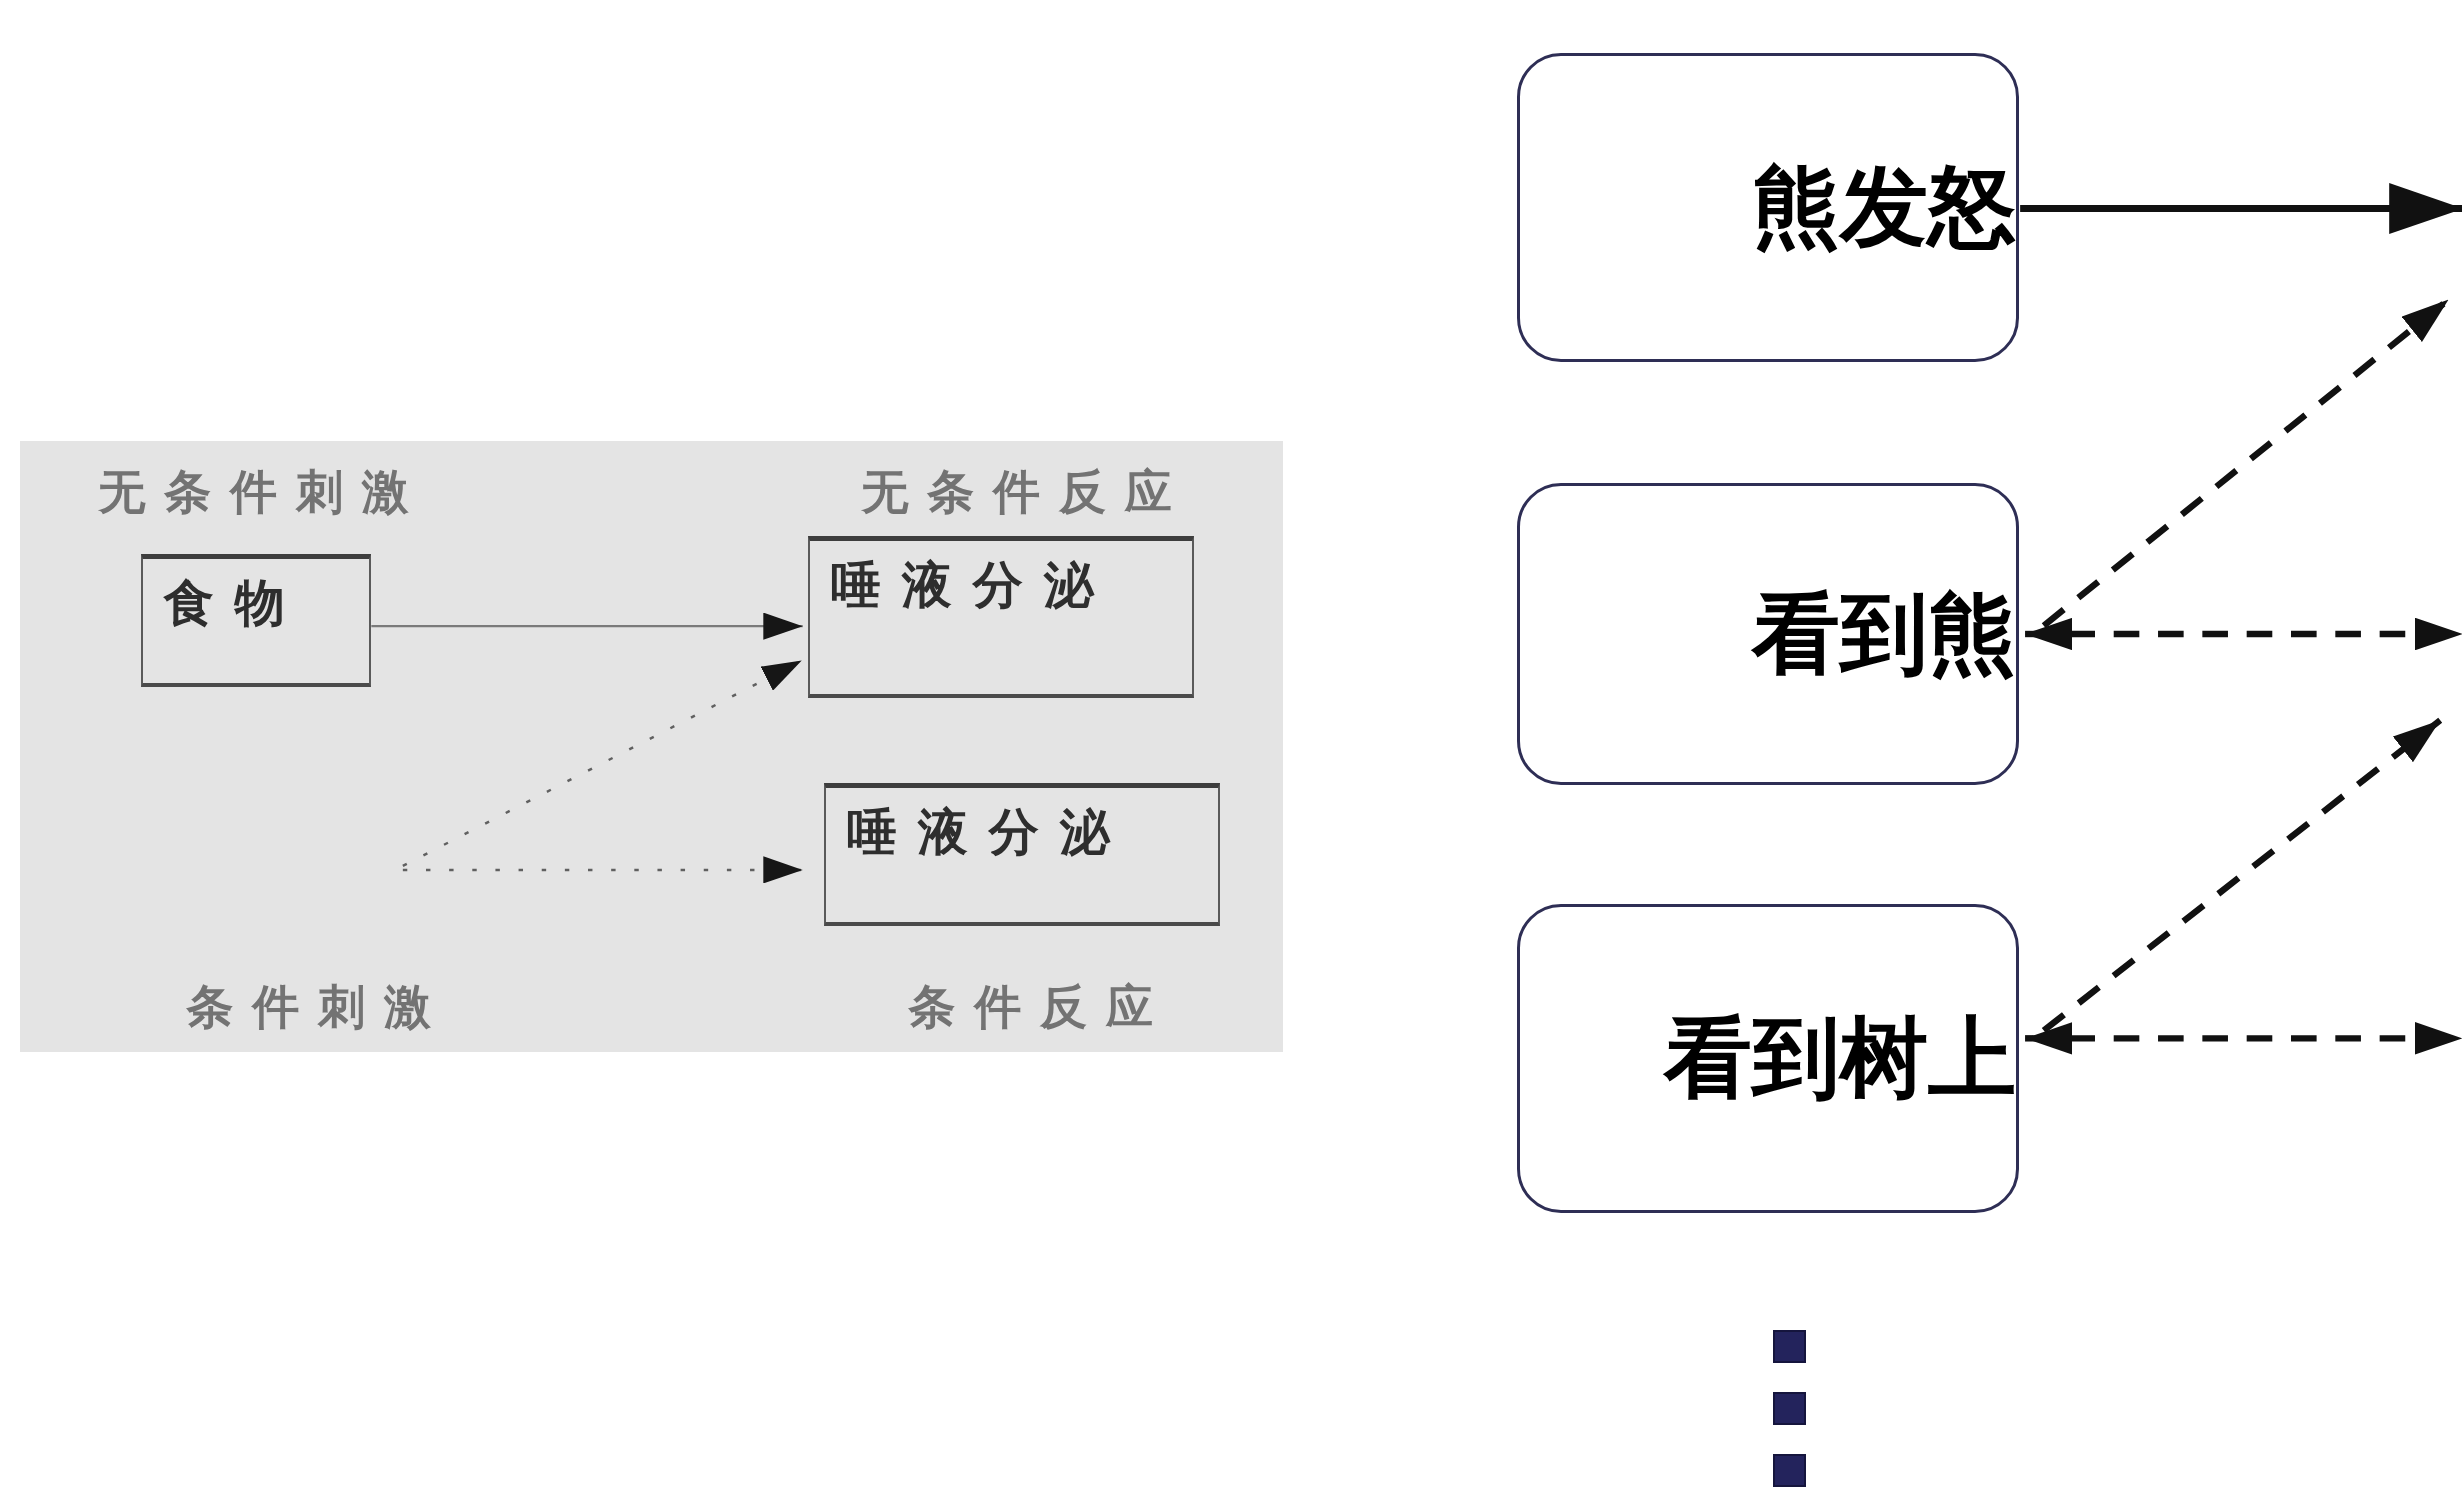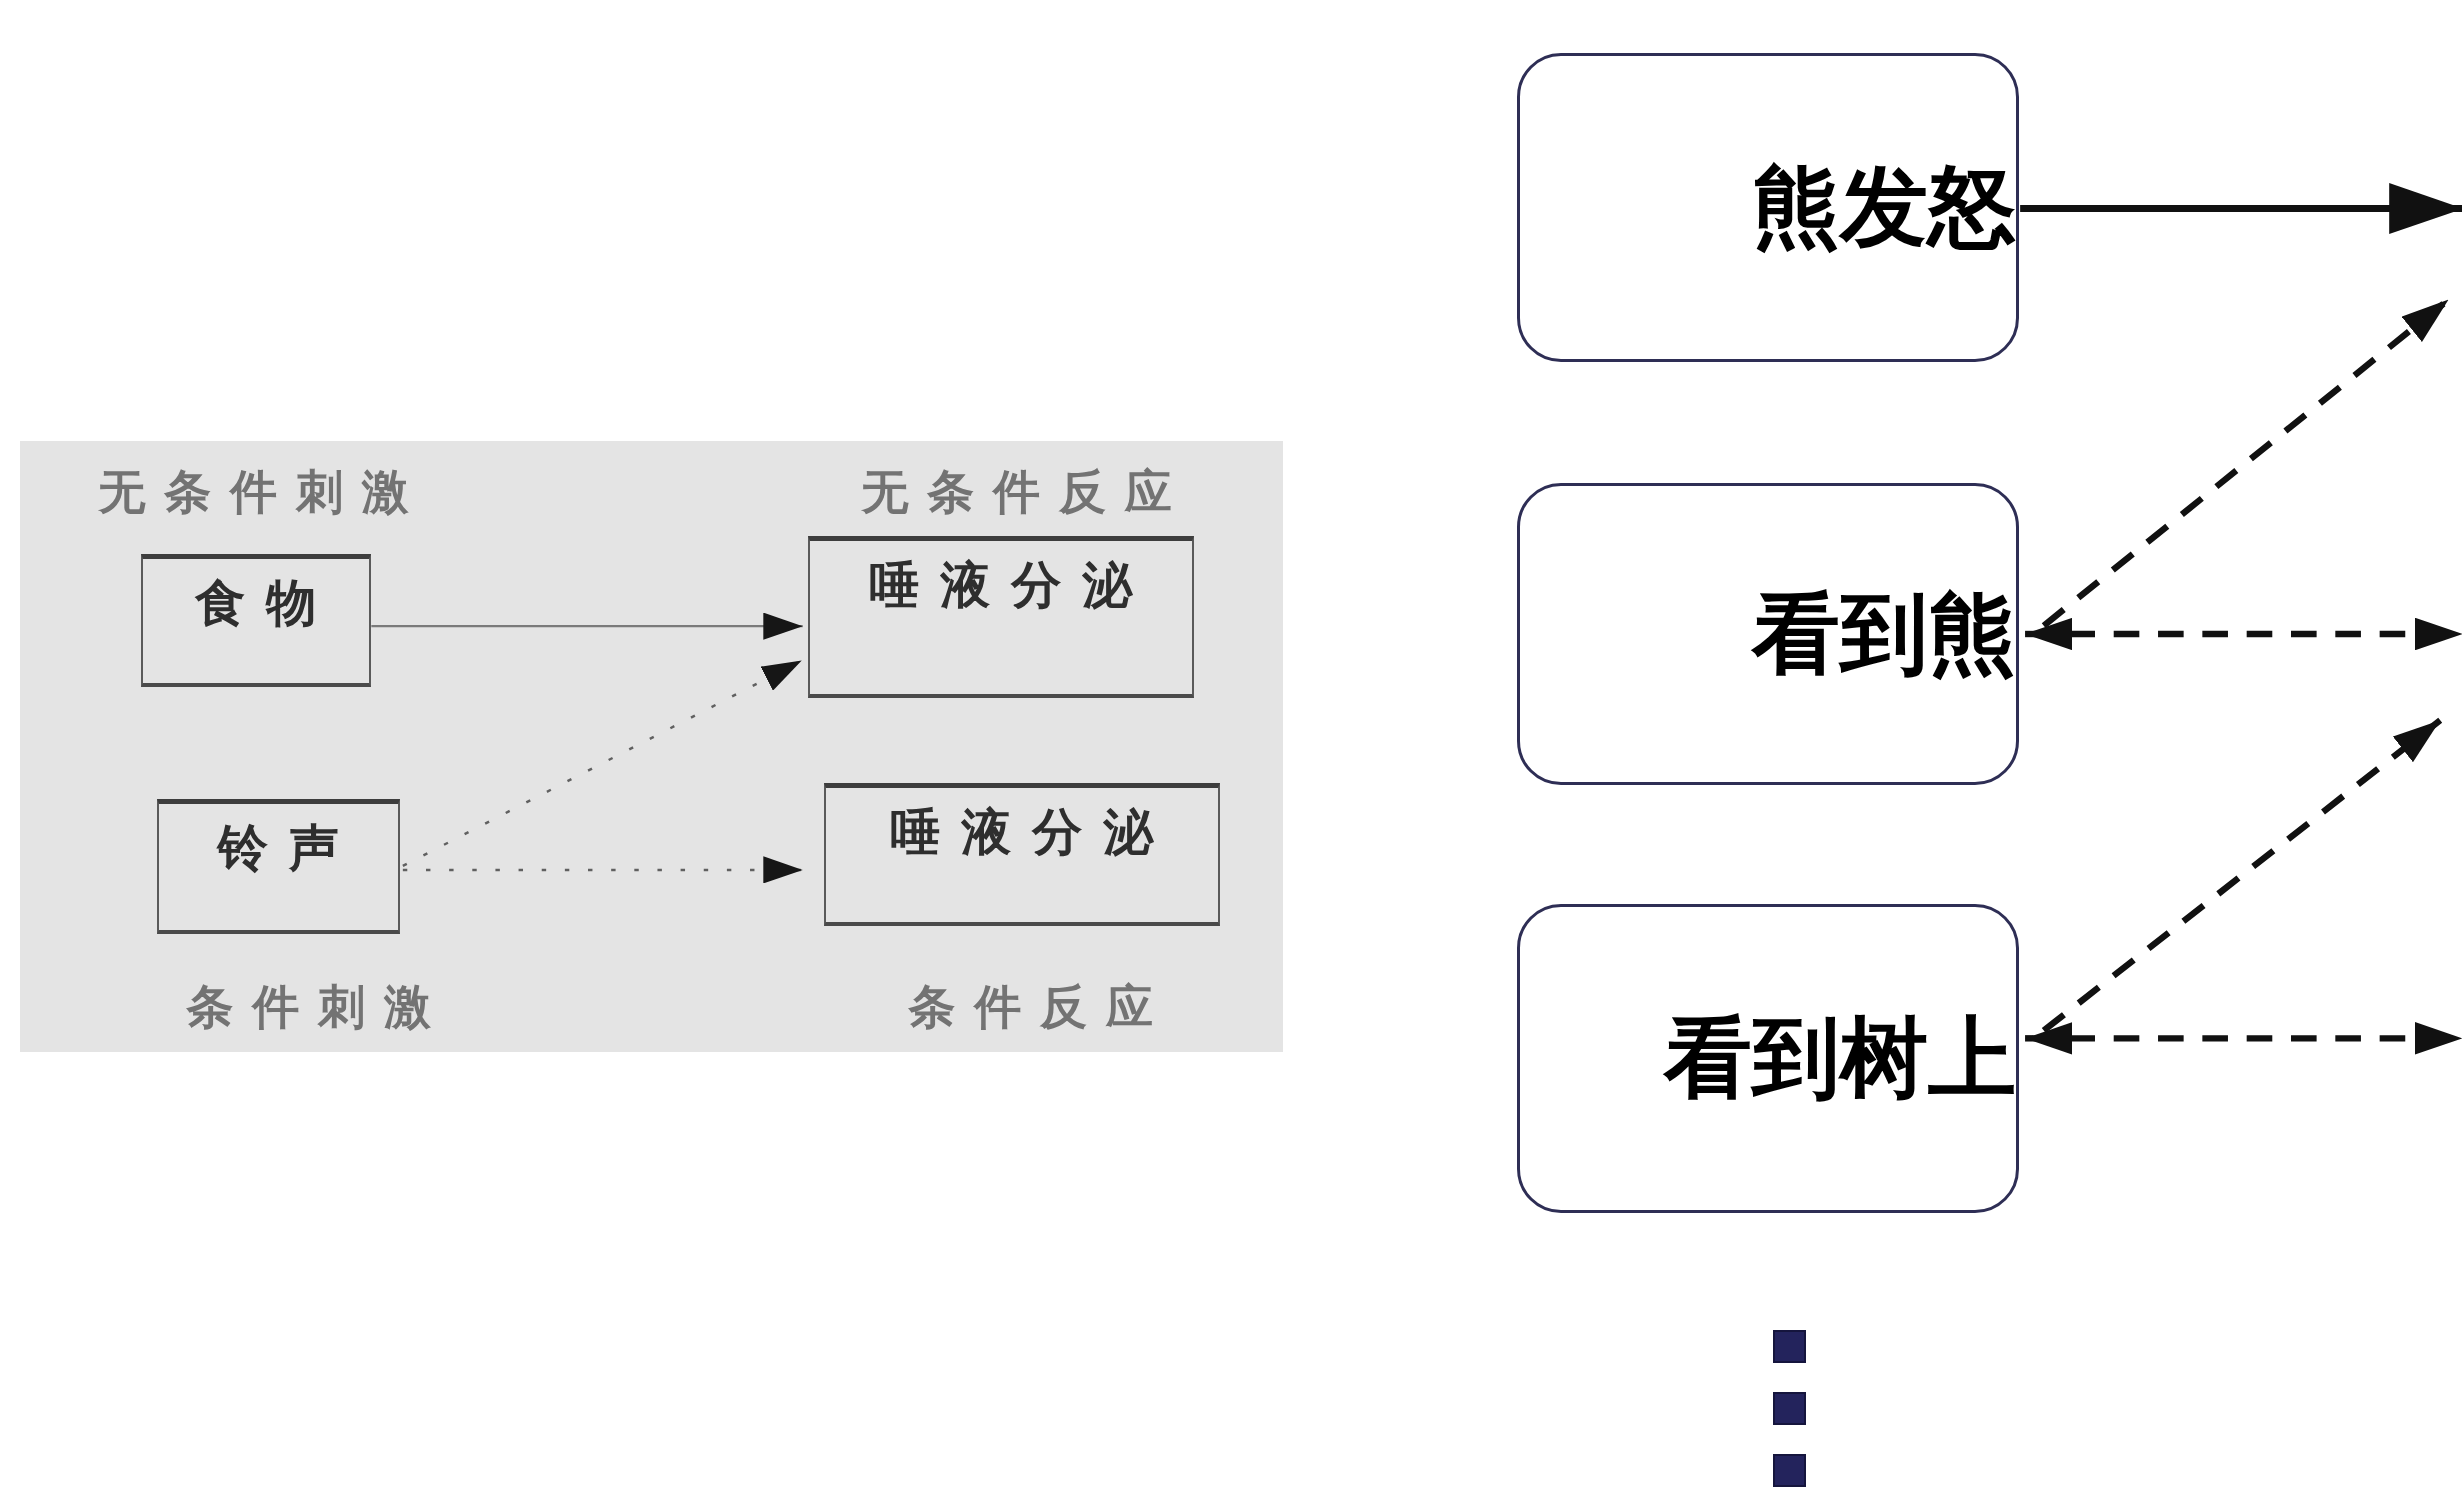--- a/index.html
+++ b/index.html
@@ -29,7 +29,7 @@
     border-top: 5.4px solid #3d3d3d;
     border-bottom: 4.4px solid #4a4a4a;
     background: transparent;
-    display: flex; justify-content: center; align-items: flex-start;
+    display: flex; justify-content: flex-start; align-items: flex-start;
   }
   .pbox .pbox-label {
     font-size: 50px; font-weight: bold; color: #2e2e2e;

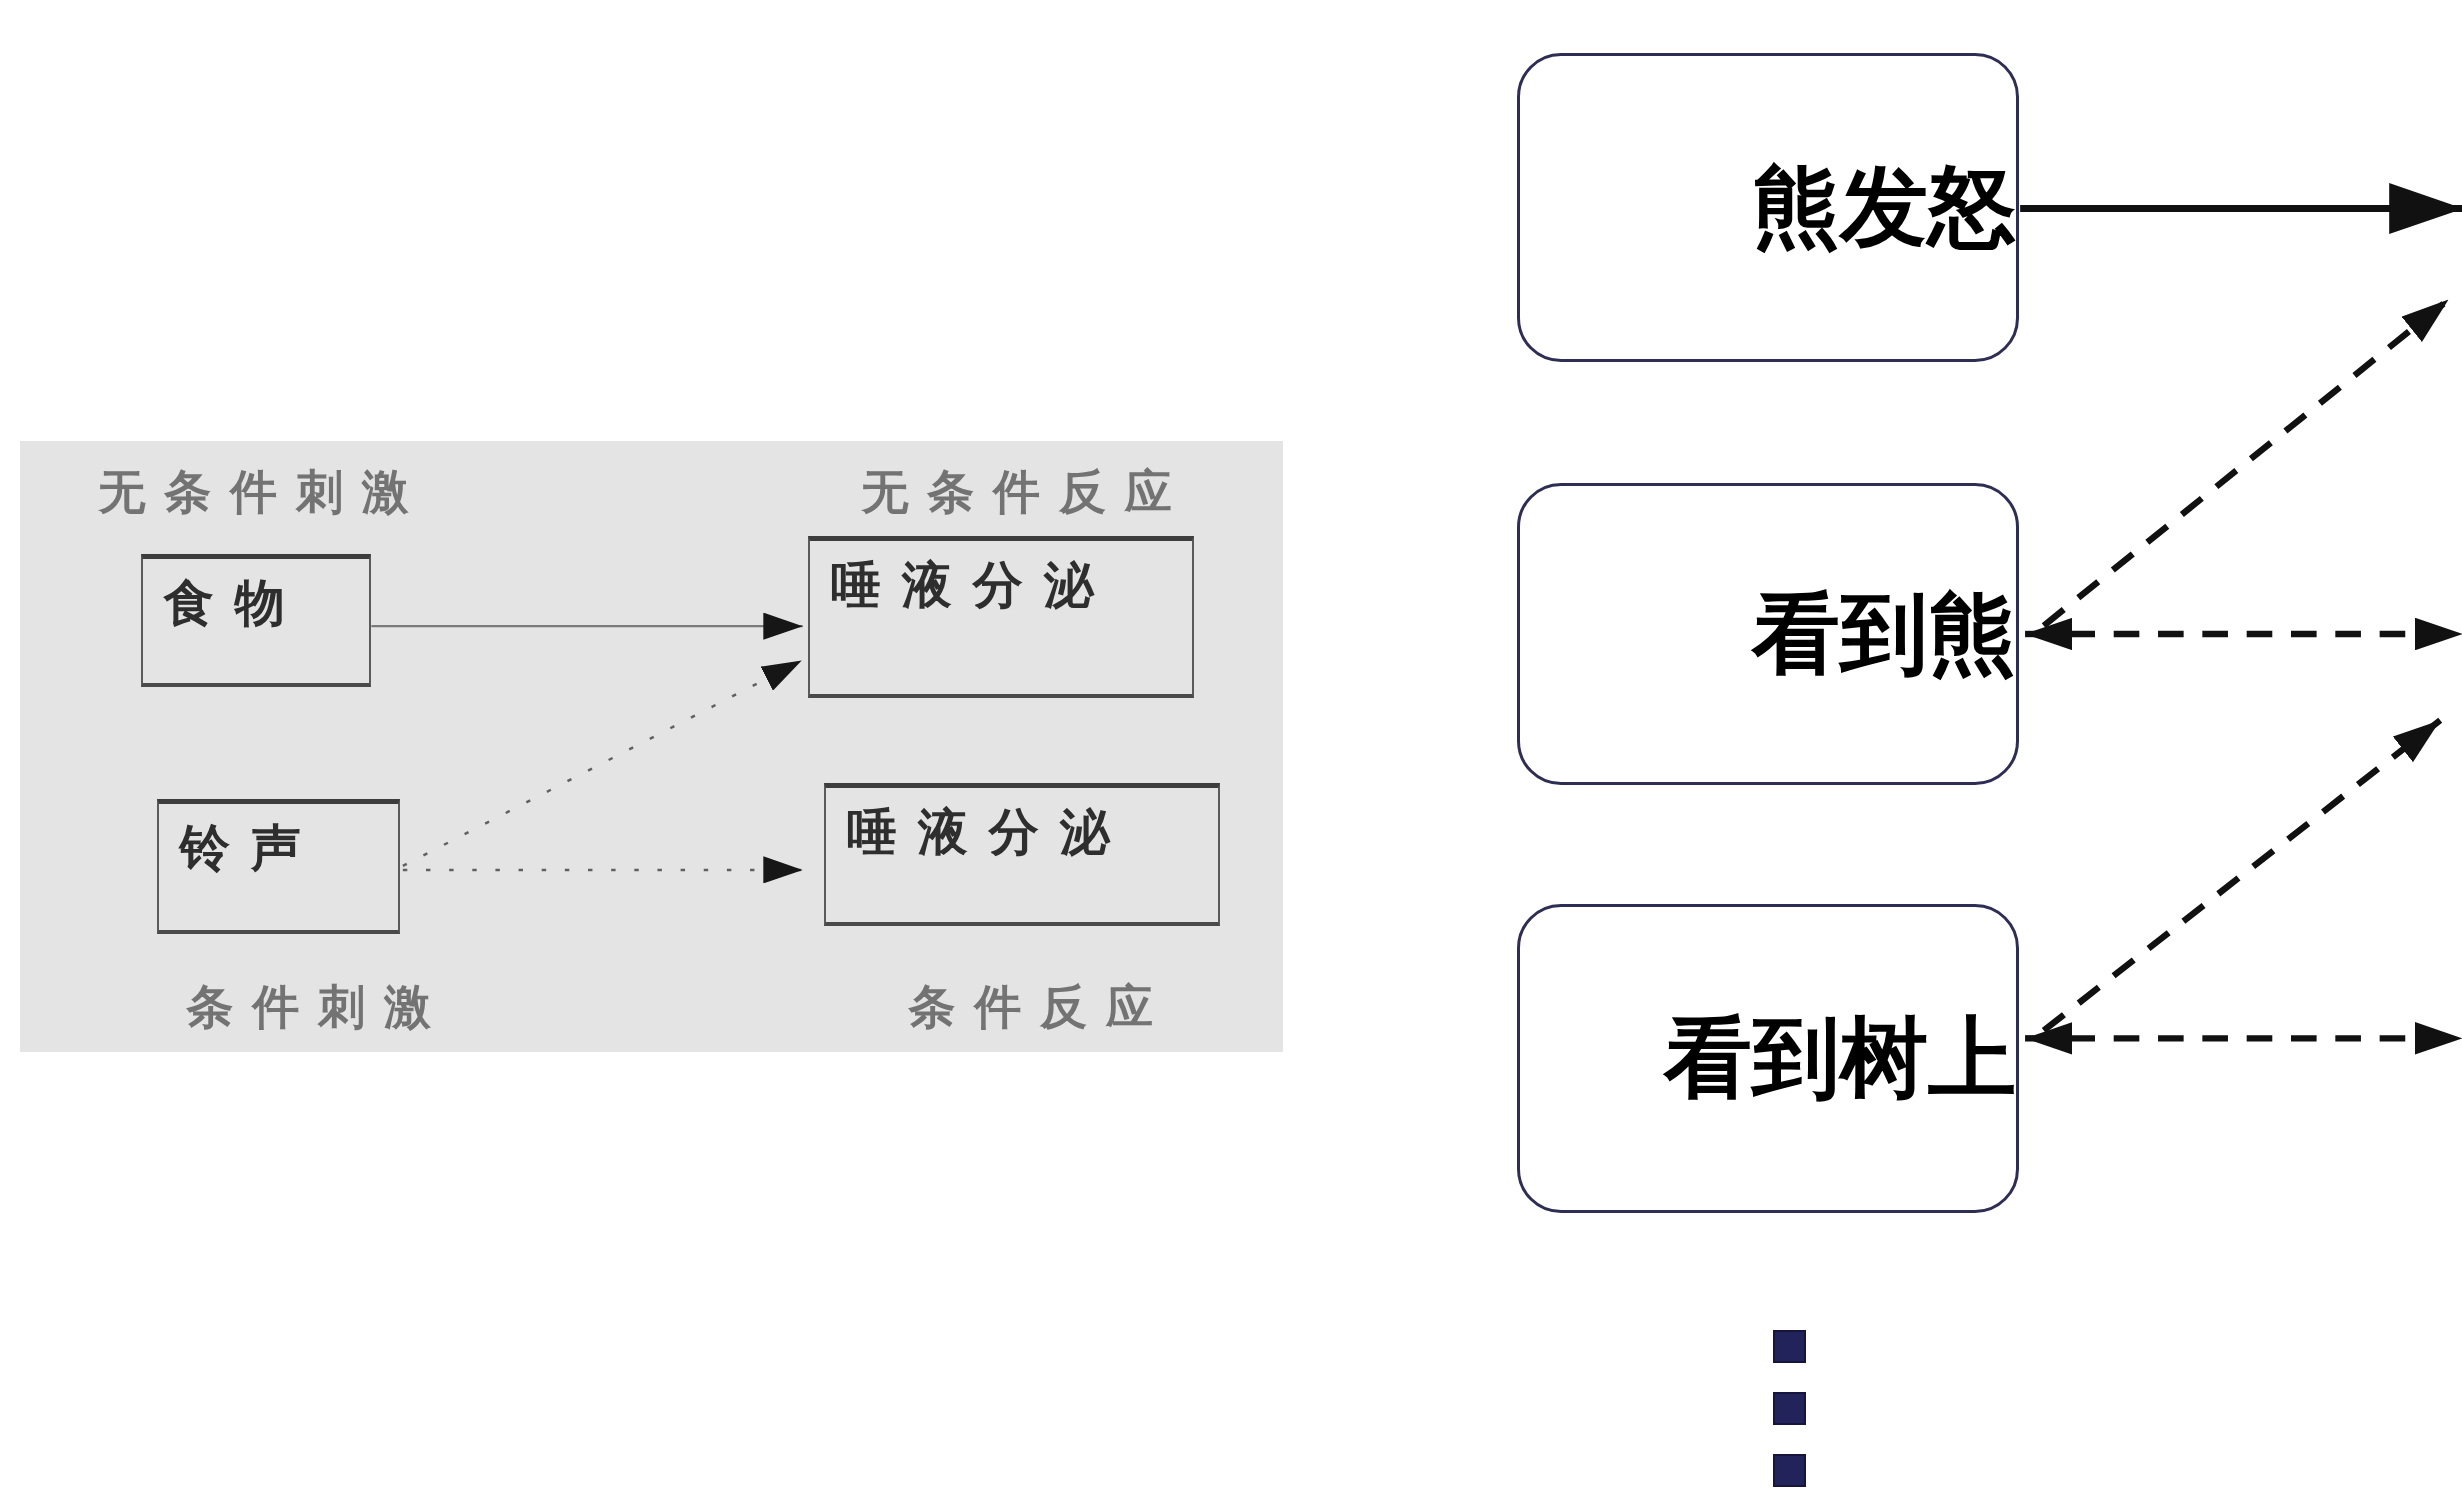--- a/index.html
+++ b/index.html
@@ -77,9 +77,6 @@
     <span class="pbox-label">唾液分泌</span>
   </div>
 
-  <div class="pbox" style="left:137px; top:358px; width:243px; height:135px;">
-    <span class="pbox-label">铃声</span>
-  </div>
 
   <div class="pbox" style="left:804px; top:342px; width:396px; height:143px;">
     <span class="pbox-label">唾液分泌</span>

